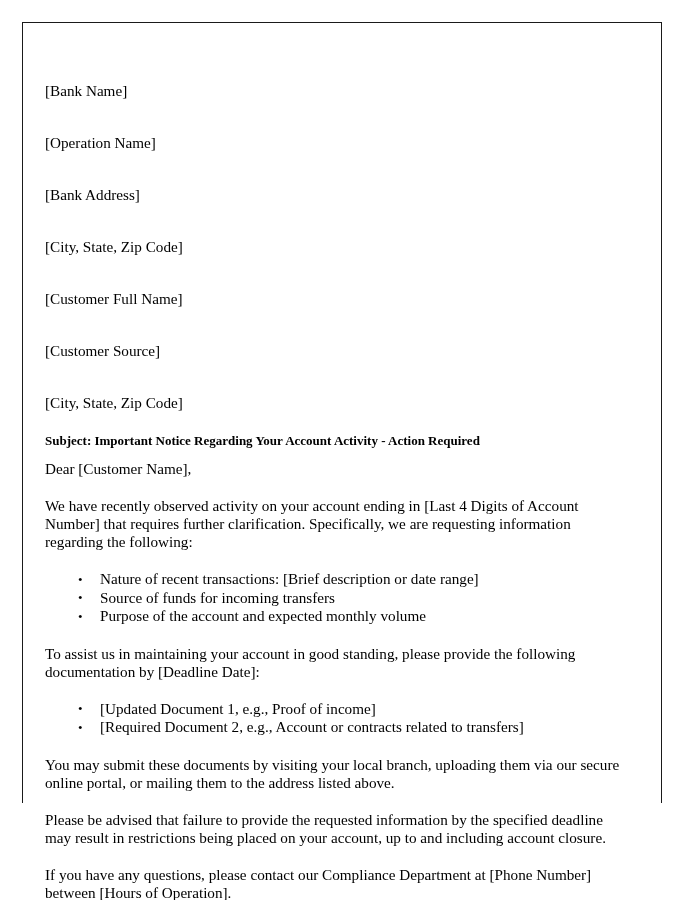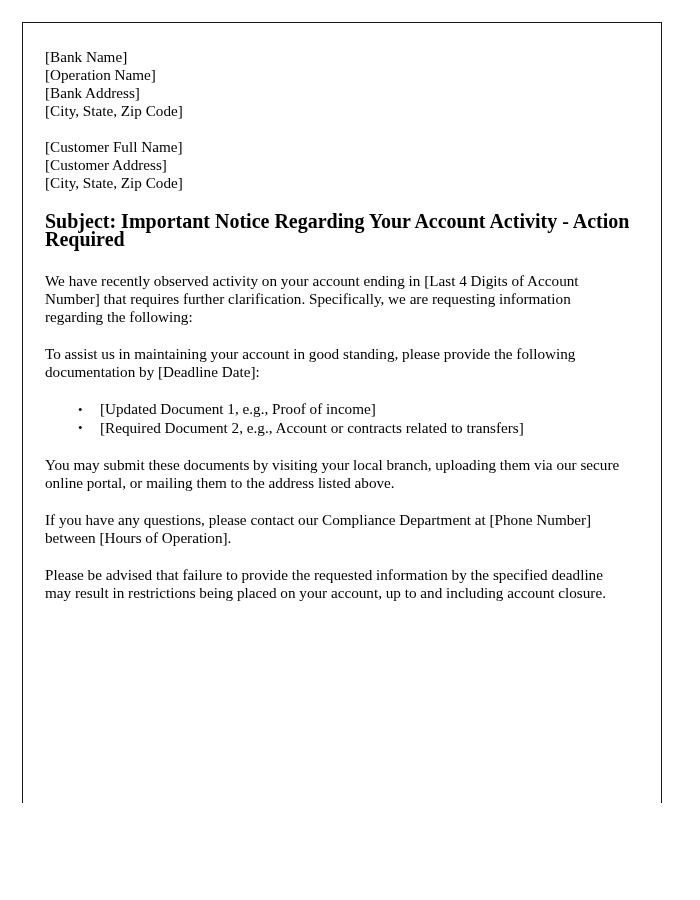--- a/index.html
+++ b/index.html
@@ -46,6 +46,7 @@
   .address-line {
     display: block;
     white-space: nowrap;
+    margin-top: 34px;
   }
   .address-block.recipient {
     margin-bottom: 20px;

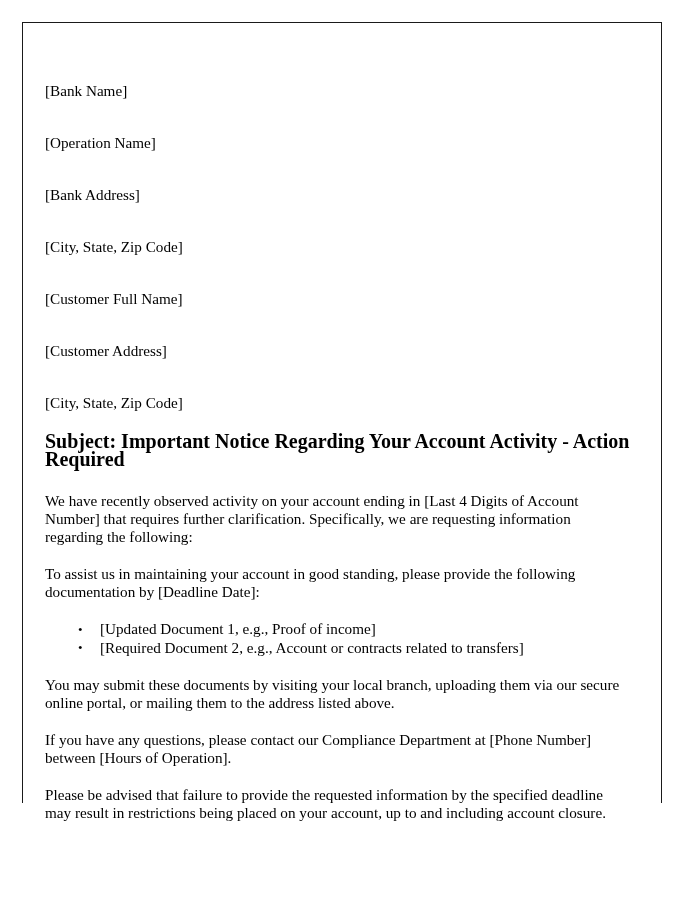--- a/index.html
+++ b/index.html
@@ -103,7 +103,7 @@
 
   <div class="address-block recipient">
     <span class="address-line">[Customer Full Name]</span>
-    <span class="address-line">[Customer Address]</span>
+    <span class="address-line">[Customer Source]</span>
     <span class="address-line">[City, State, Zip Code]</span>
   </div>
 

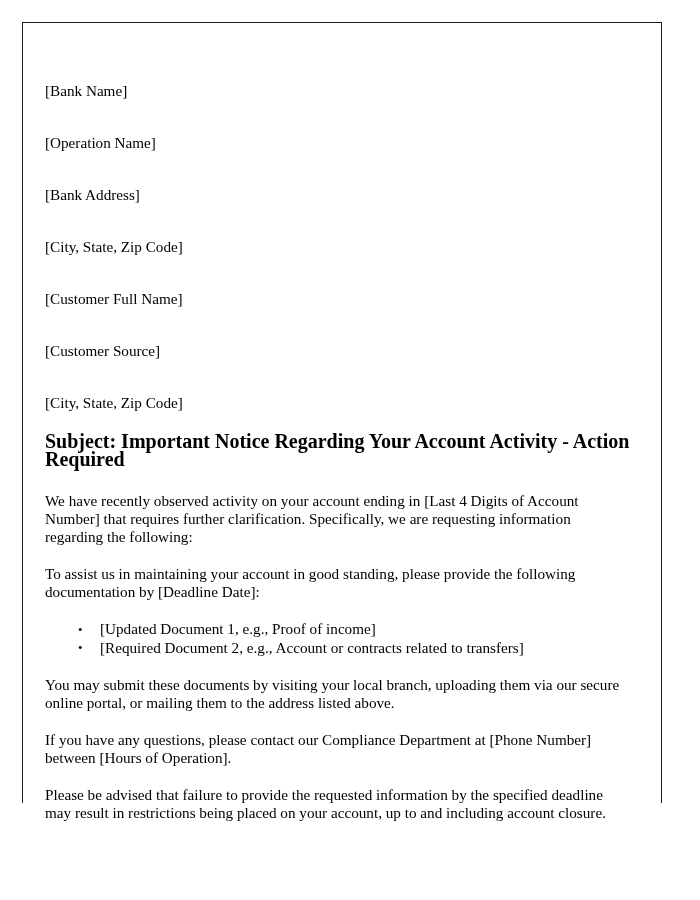--- a/index.html
+++ b/index.html
@@ -54,8 +54,8 @@
 
   .subject-line {
     font-weight: bold;
-    margin: 0 0 24px 0;
-    font-size: 20px;
+    margin: 0 0 10px 0;
+    font-size: 13px;
     line-height: 18px;
   }
 

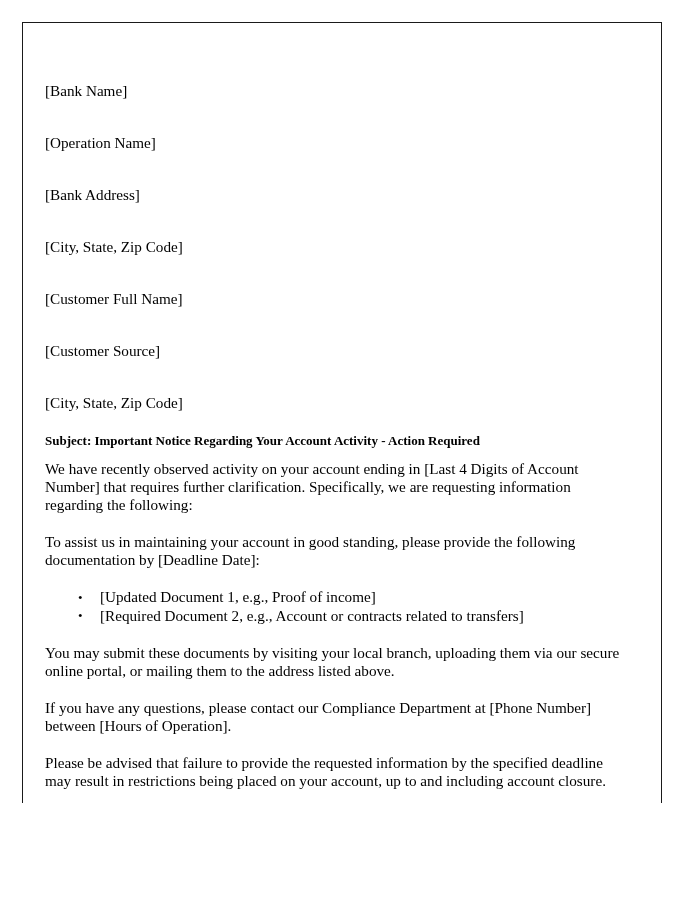--- a/index.html
+++ b/index.html
@@ -109,6 +109,7 @@
 
   <p class="subject-line">Subject: Important Notice Regarding Your Account Activity - Action Required</p>
 
+  <p class="para salutation">Dear [Customer Name],</p>
 
 
   <p class="para">We have recently observed activity on your account ending in [Last 4 Digits of Account Number] that requires further clarification. Specifically, we are requesting information regarding the following:</p>

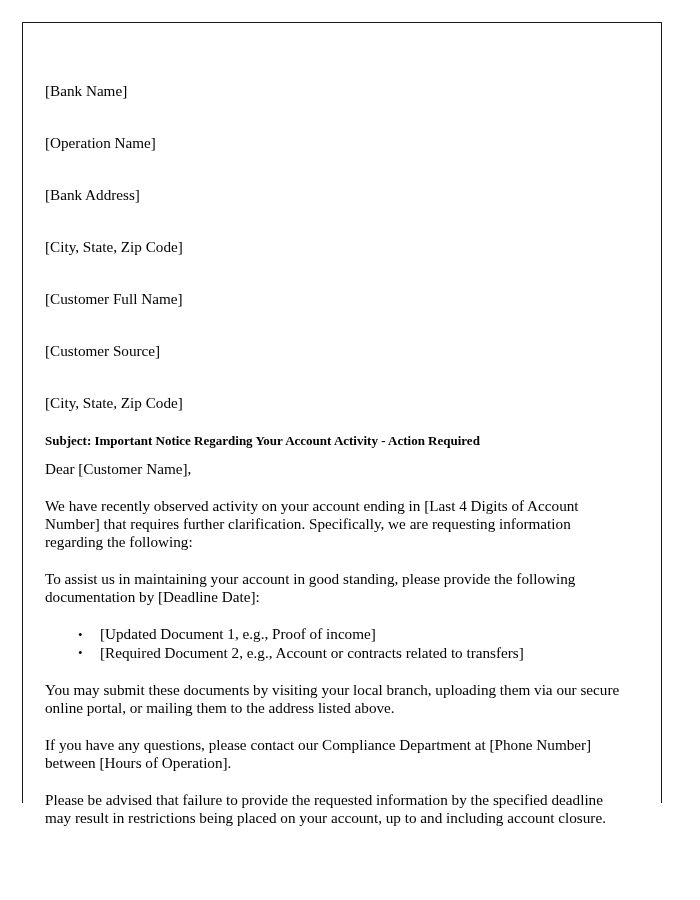--- a/index.html
+++ b/index.html
@@ -114,6 +114,11 @@
 
   <p class="para">We have recently observed activity on your account ending in [Last 4 Digits of Account Number] that requires further clarification. Specifically, we are requesting information regarding the following:</p>
 
+  <ul class="doc-list">
+    <li>Nature of recent transactions: [Brief description or date range]</li>
+    <li>Source of funds for incoming transfers</li>
+    <li>Purpose of the account and expected monthly volume</li>
+  </ul>
 
   <p class="para">To assist us in maintaining your account in good standing, please provide the following documentation by [Deadline Date]:</p>
 

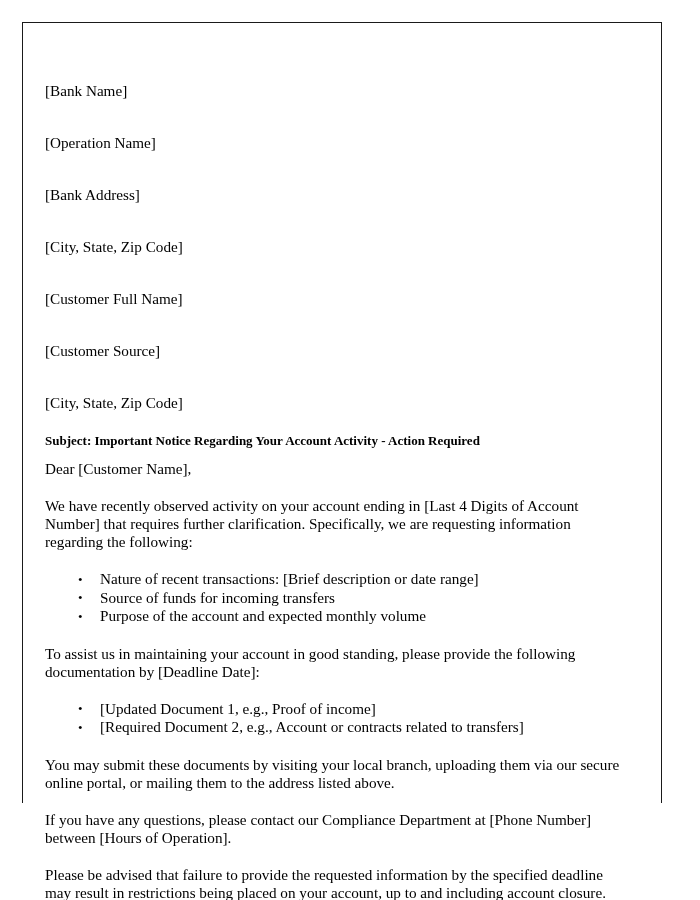--- a/index.html
+++ b/index.html
@@ -129,9 +129,9 @@
 
   <p class="para">You may submit these documents by visiting your local branch, uploading them via our secure online portal, or mailing them to the address listed above.</p>
 
+  <p class="para">Please be advised that failure to provide the requested information by the specified deadline may result in restrictions being placed on your account, up to and including account closure.</p>
+
   <p class="para">If you have any questions, please contact our Compliance Department at [Phone Number] between [Hours of Operation].</p>
-
-  <p class="para">Please be advised that failure to provide the requested information by the specified deadline may result in restrictions being placed on your account, up to and including account closure.</p>
 
 </div>
 

